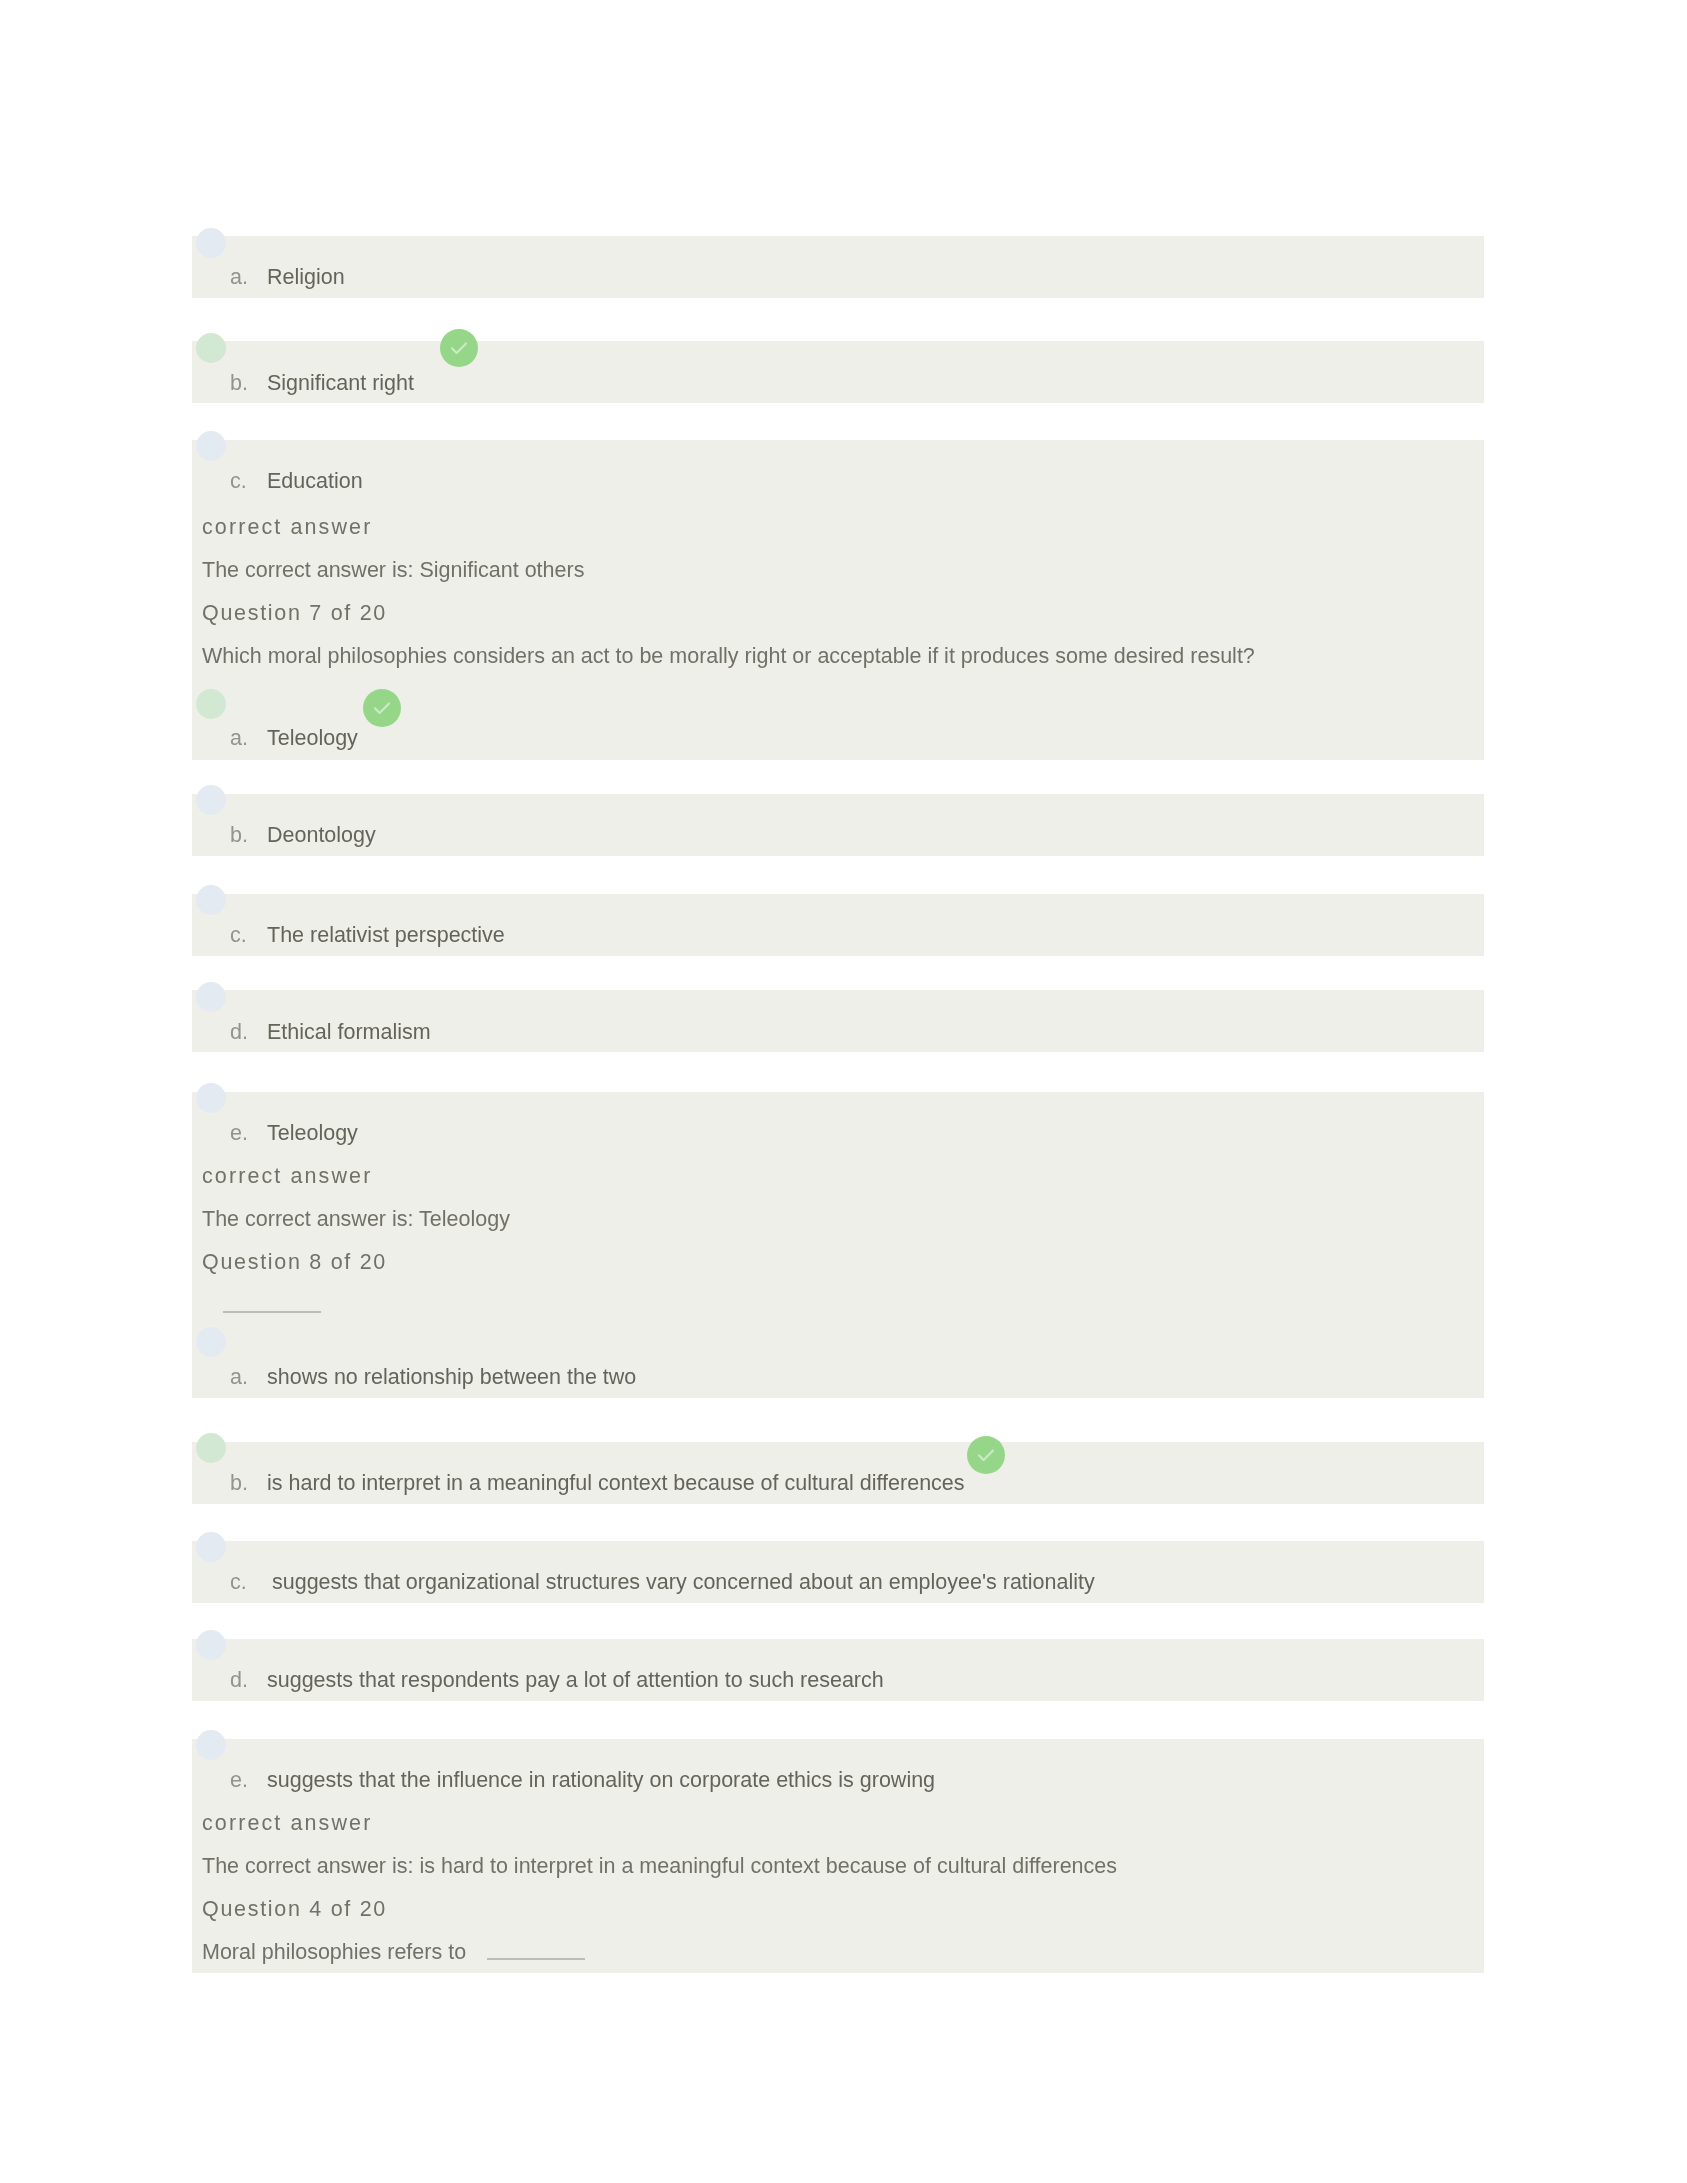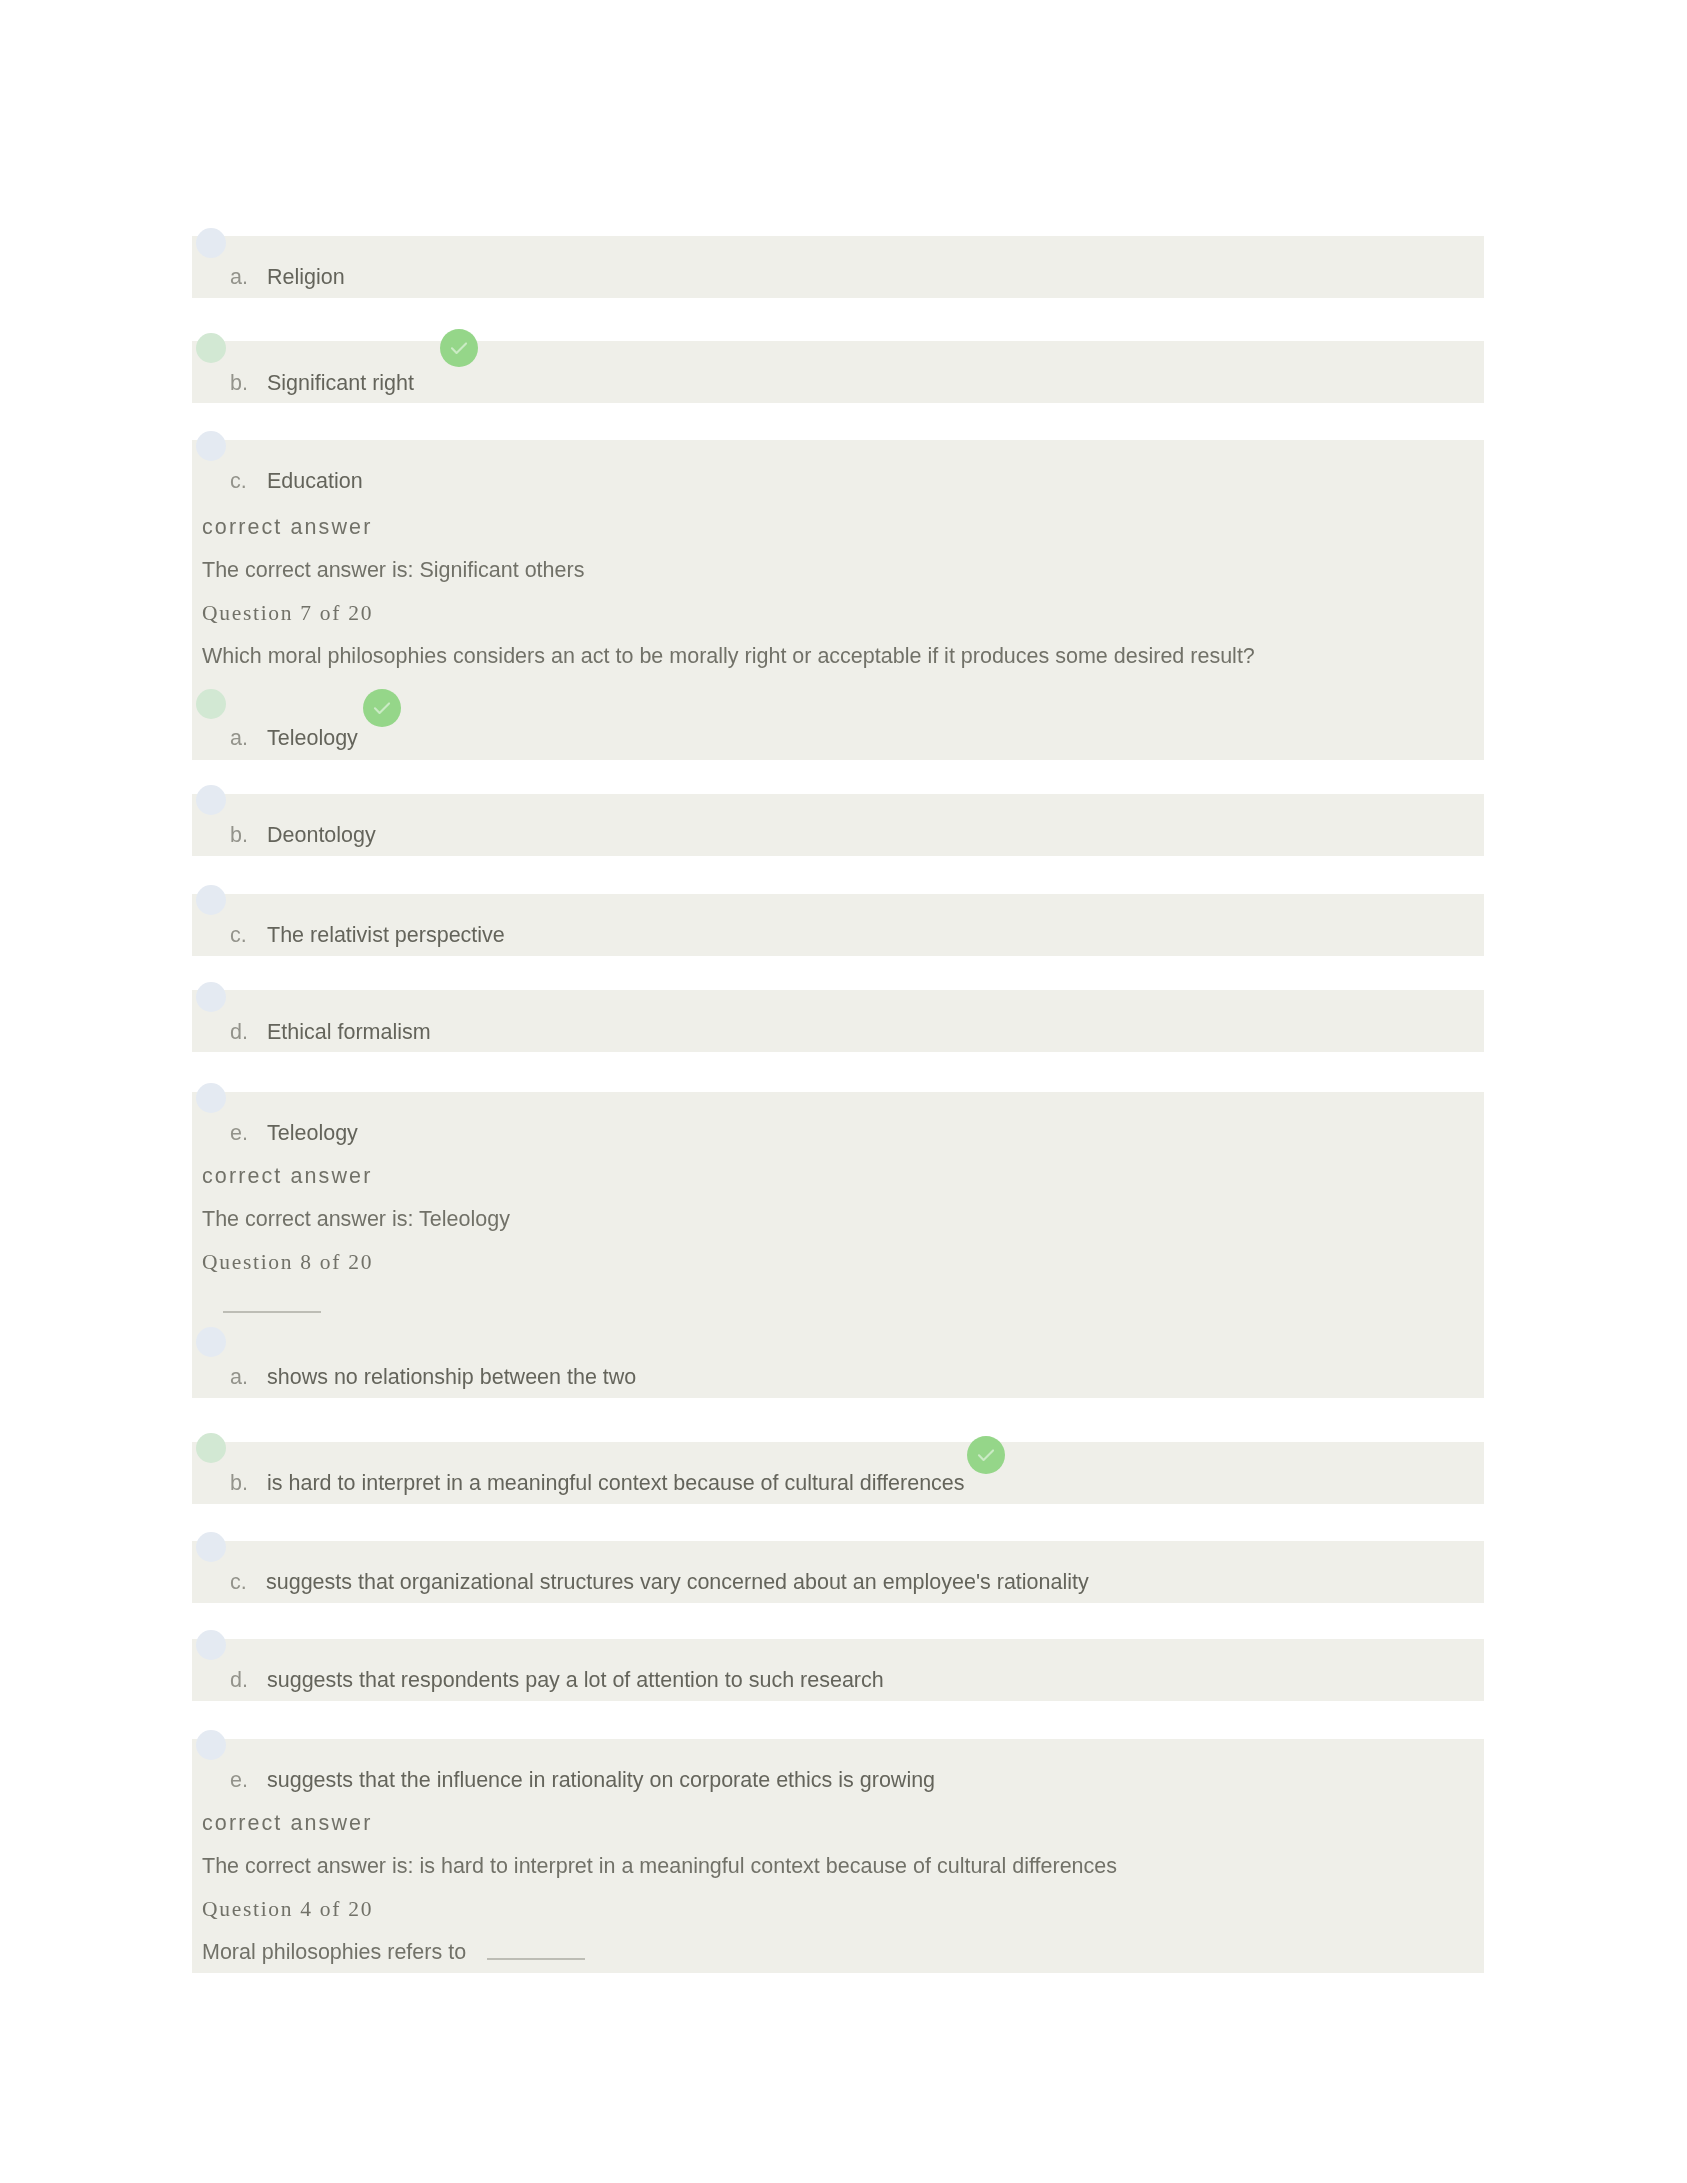--- a/index.html
+++ b/index.html
@@ -24,7 +24,7 @@
   .oletter { color:#93938b; }
   .otext   { color:#64645b; }
   .fline   { color:#717168; }
-  .wsp  { letter-spacing:1.7px;font-family:Liberation Serif, serif; }
+  .wsp  { letter-spacing:1.7px; }
   .wsp2 { letter-spacing:2.1px; }
 
   

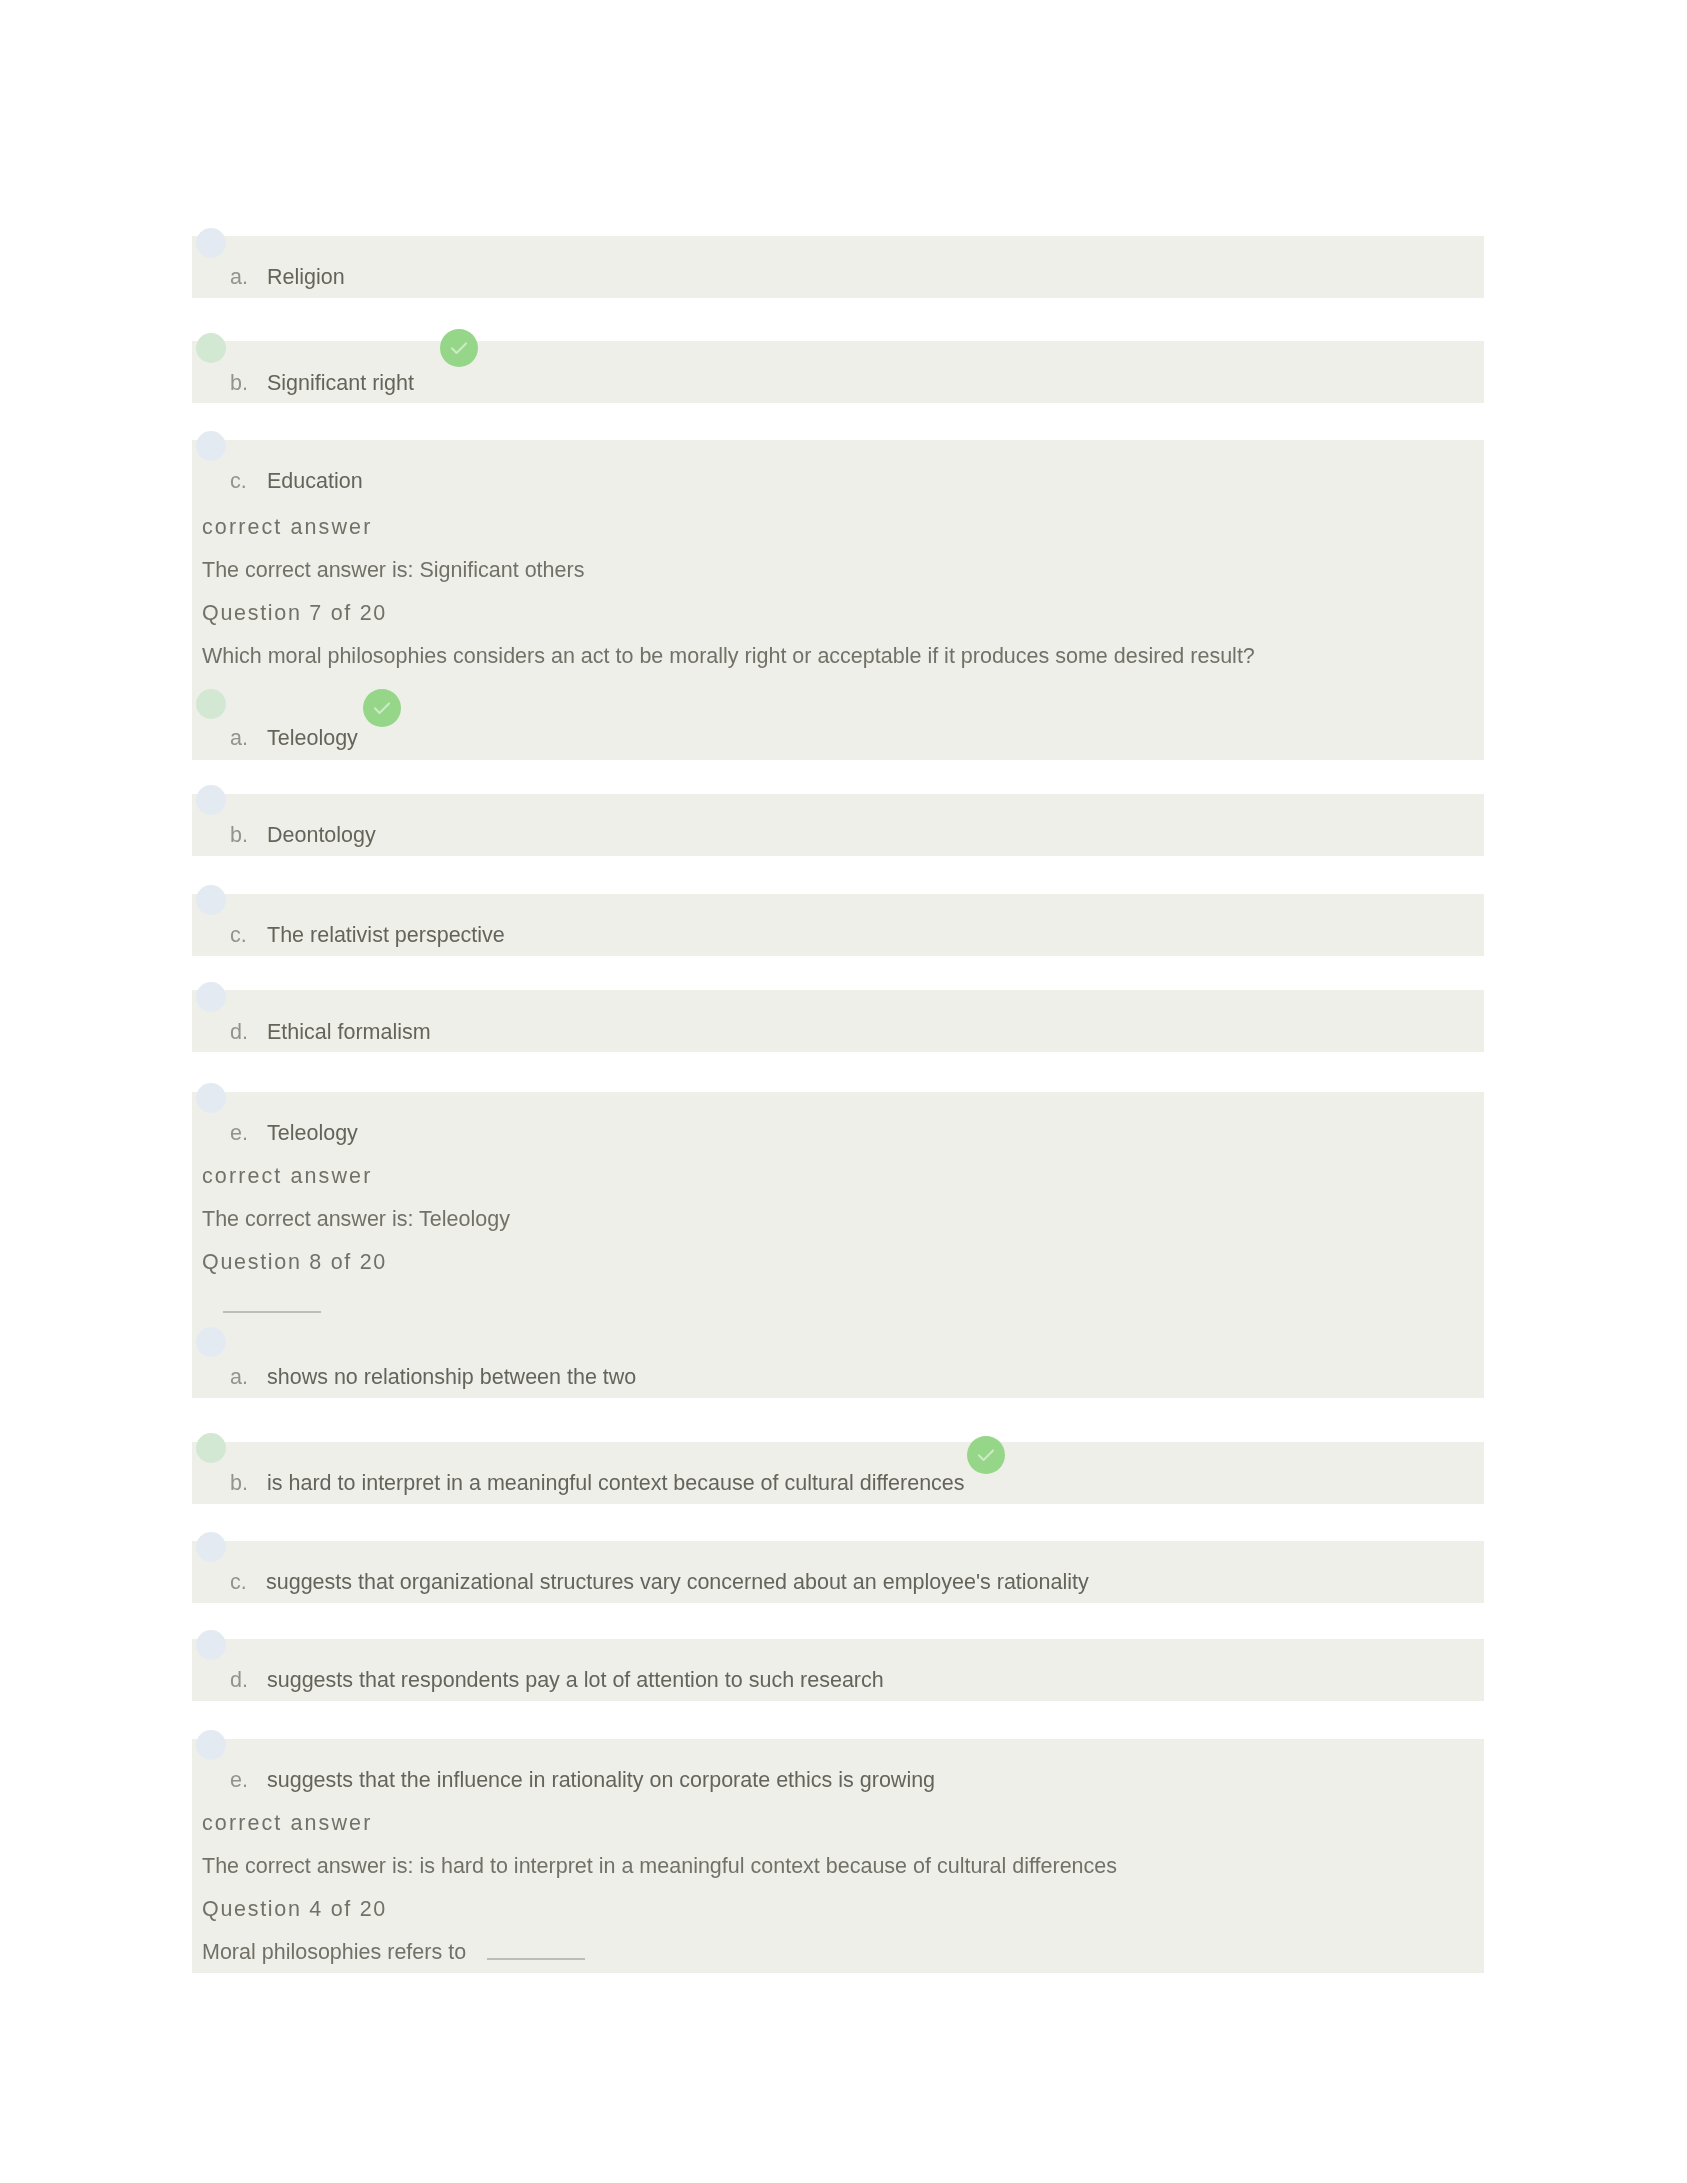--- a/index.html
+++ b/index.html
@@ -104,7 +104,7 @@
     </span>
   <span class="radio" style="left:196px;top:1532px"></span>
   <span class="tx oletter" style="left:230px;top:1568px">c.</span>
-  <span class="tx otext" style="left:266px;top:1568px">suggests that organizational structures vary concerned about an employee's rationality</span>
+  <span class="tx otext" style="left:272px;top:1568px">suggests that organizational structures vary concerned about an employee's rationality</span>
   <span class="radio" style="left:196px;top:1630px"></span>
   <span class="tx oletter" style="left:230px;top:1666px">d.</span>
   <span class="tx otext" style="left:267px;top:1666px">suggests that respondents pay a lot of attention to such research</span>

